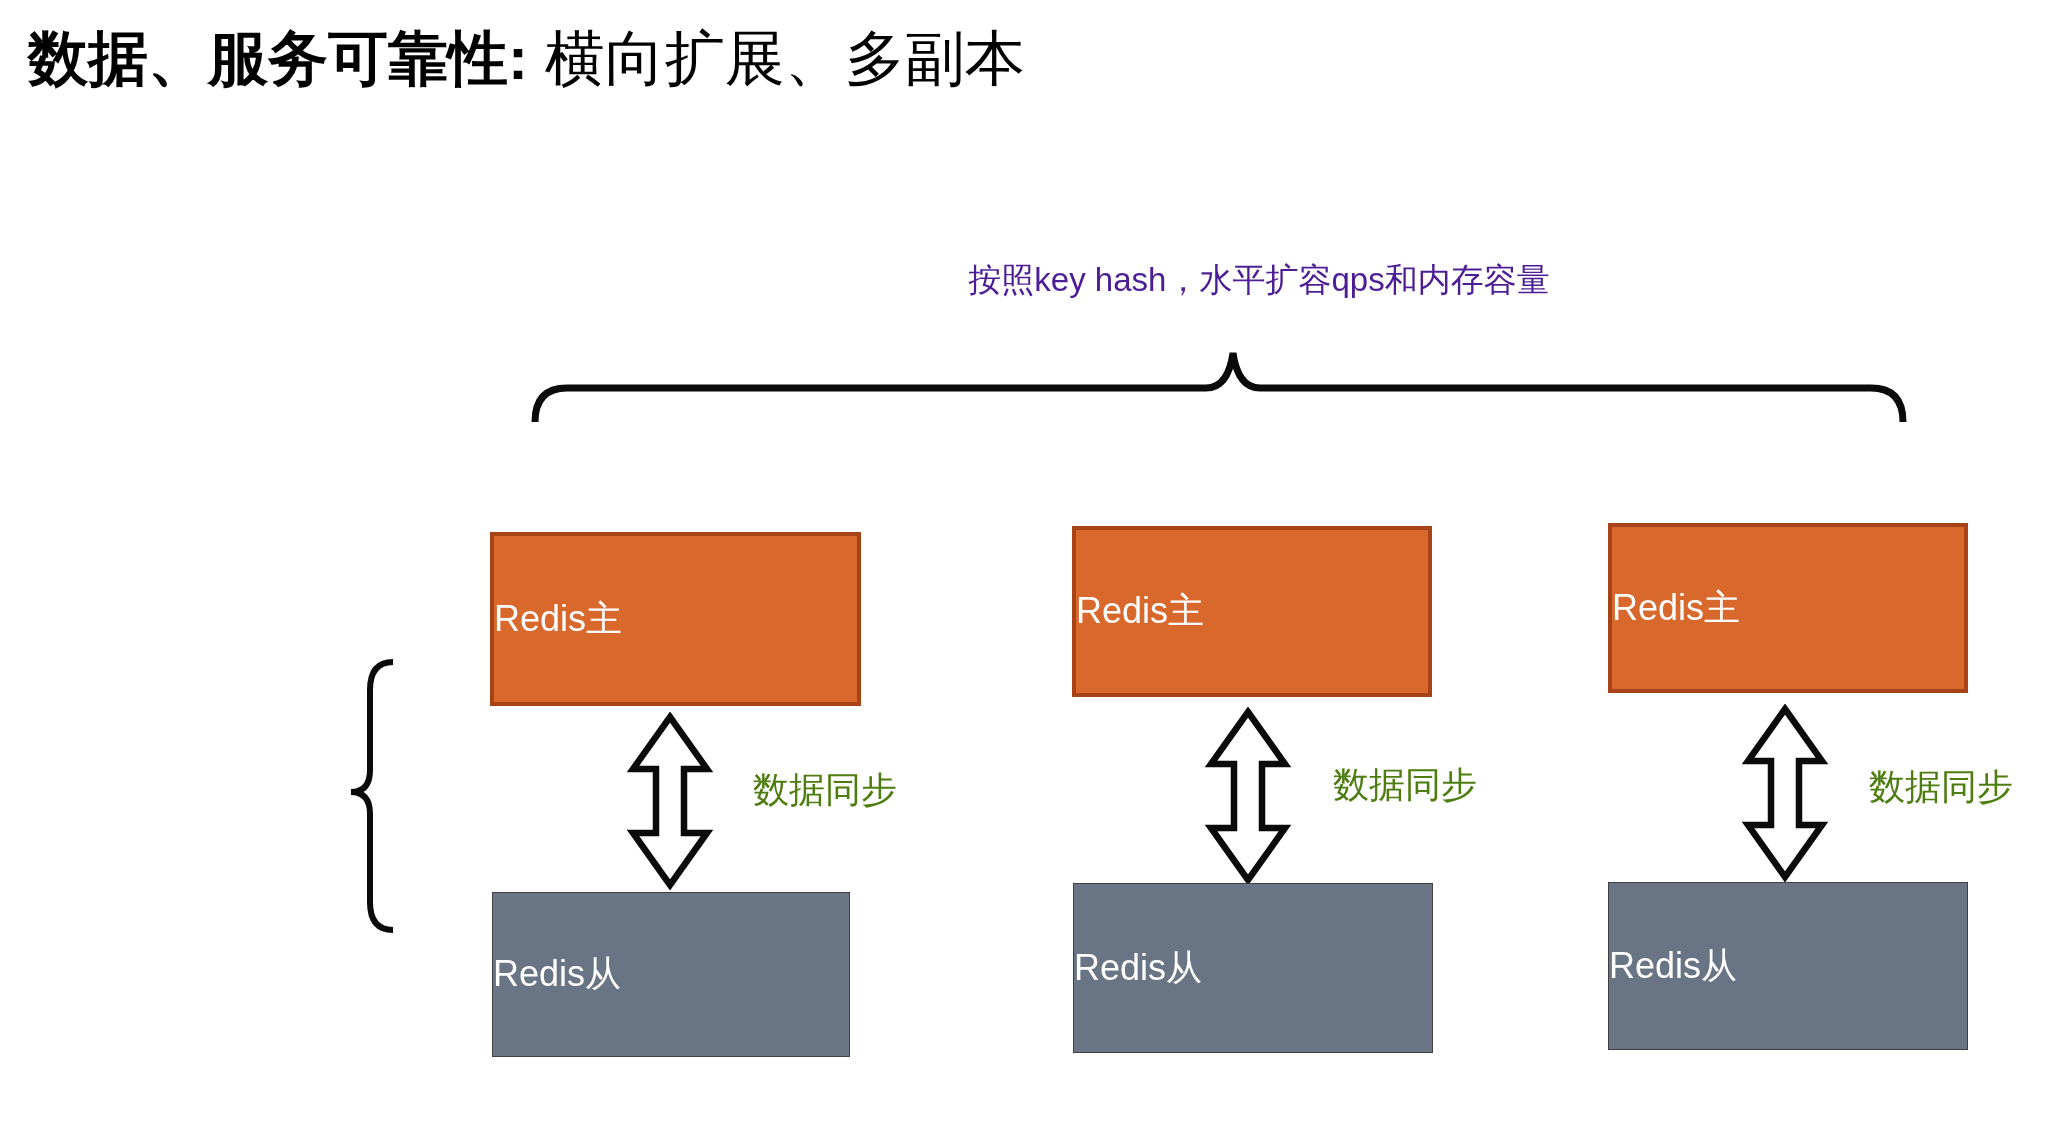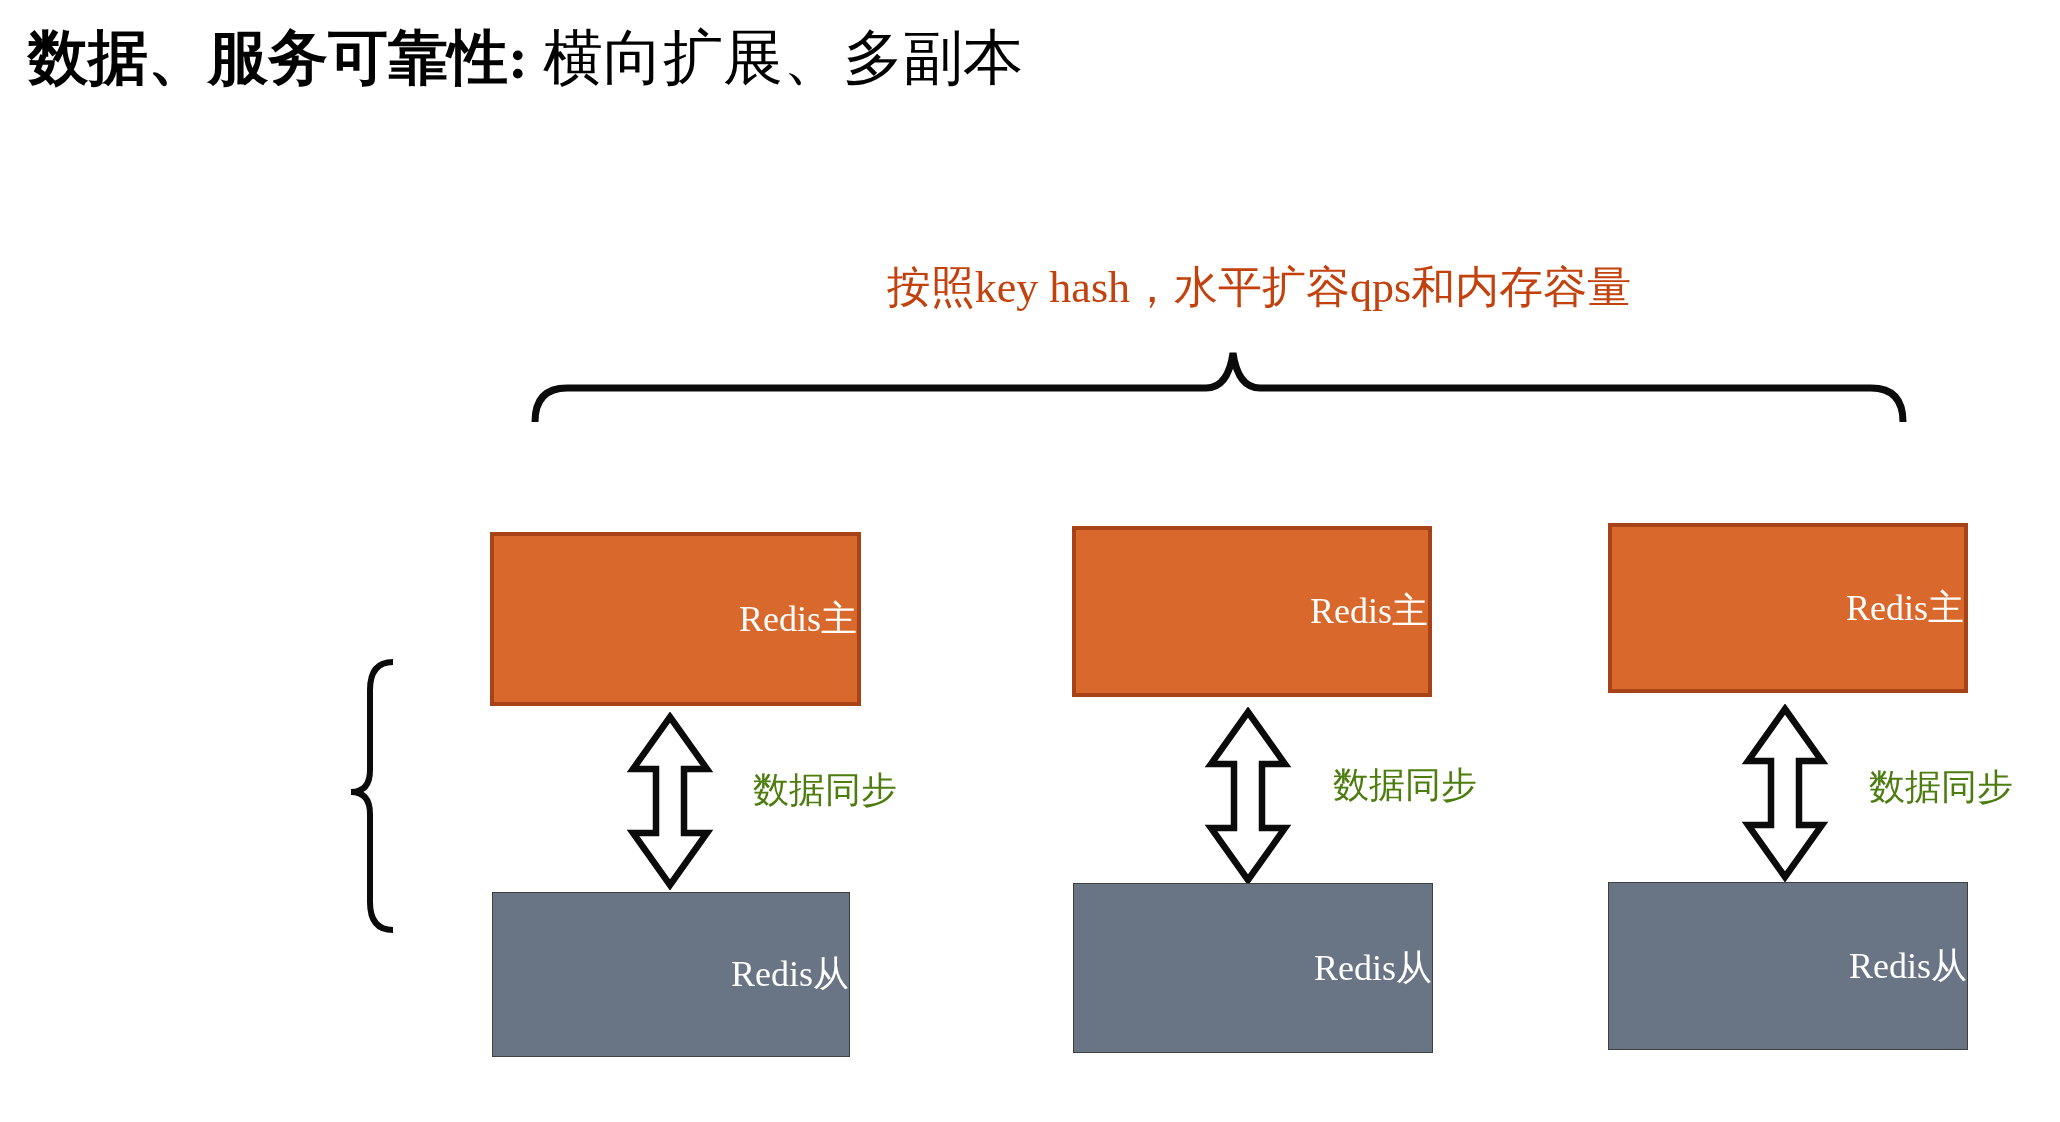--- a/index.html
+++ b/index.html
@@ -8,7 +8,7 @@
     width:2060px;
     height:1122px;
     background:#ffffff;
-    font-family:Liberation Serif, serif;
+    font-family:Liberation Sans, sans-serif;
     color:#000;
     overflow:hidden;
   }

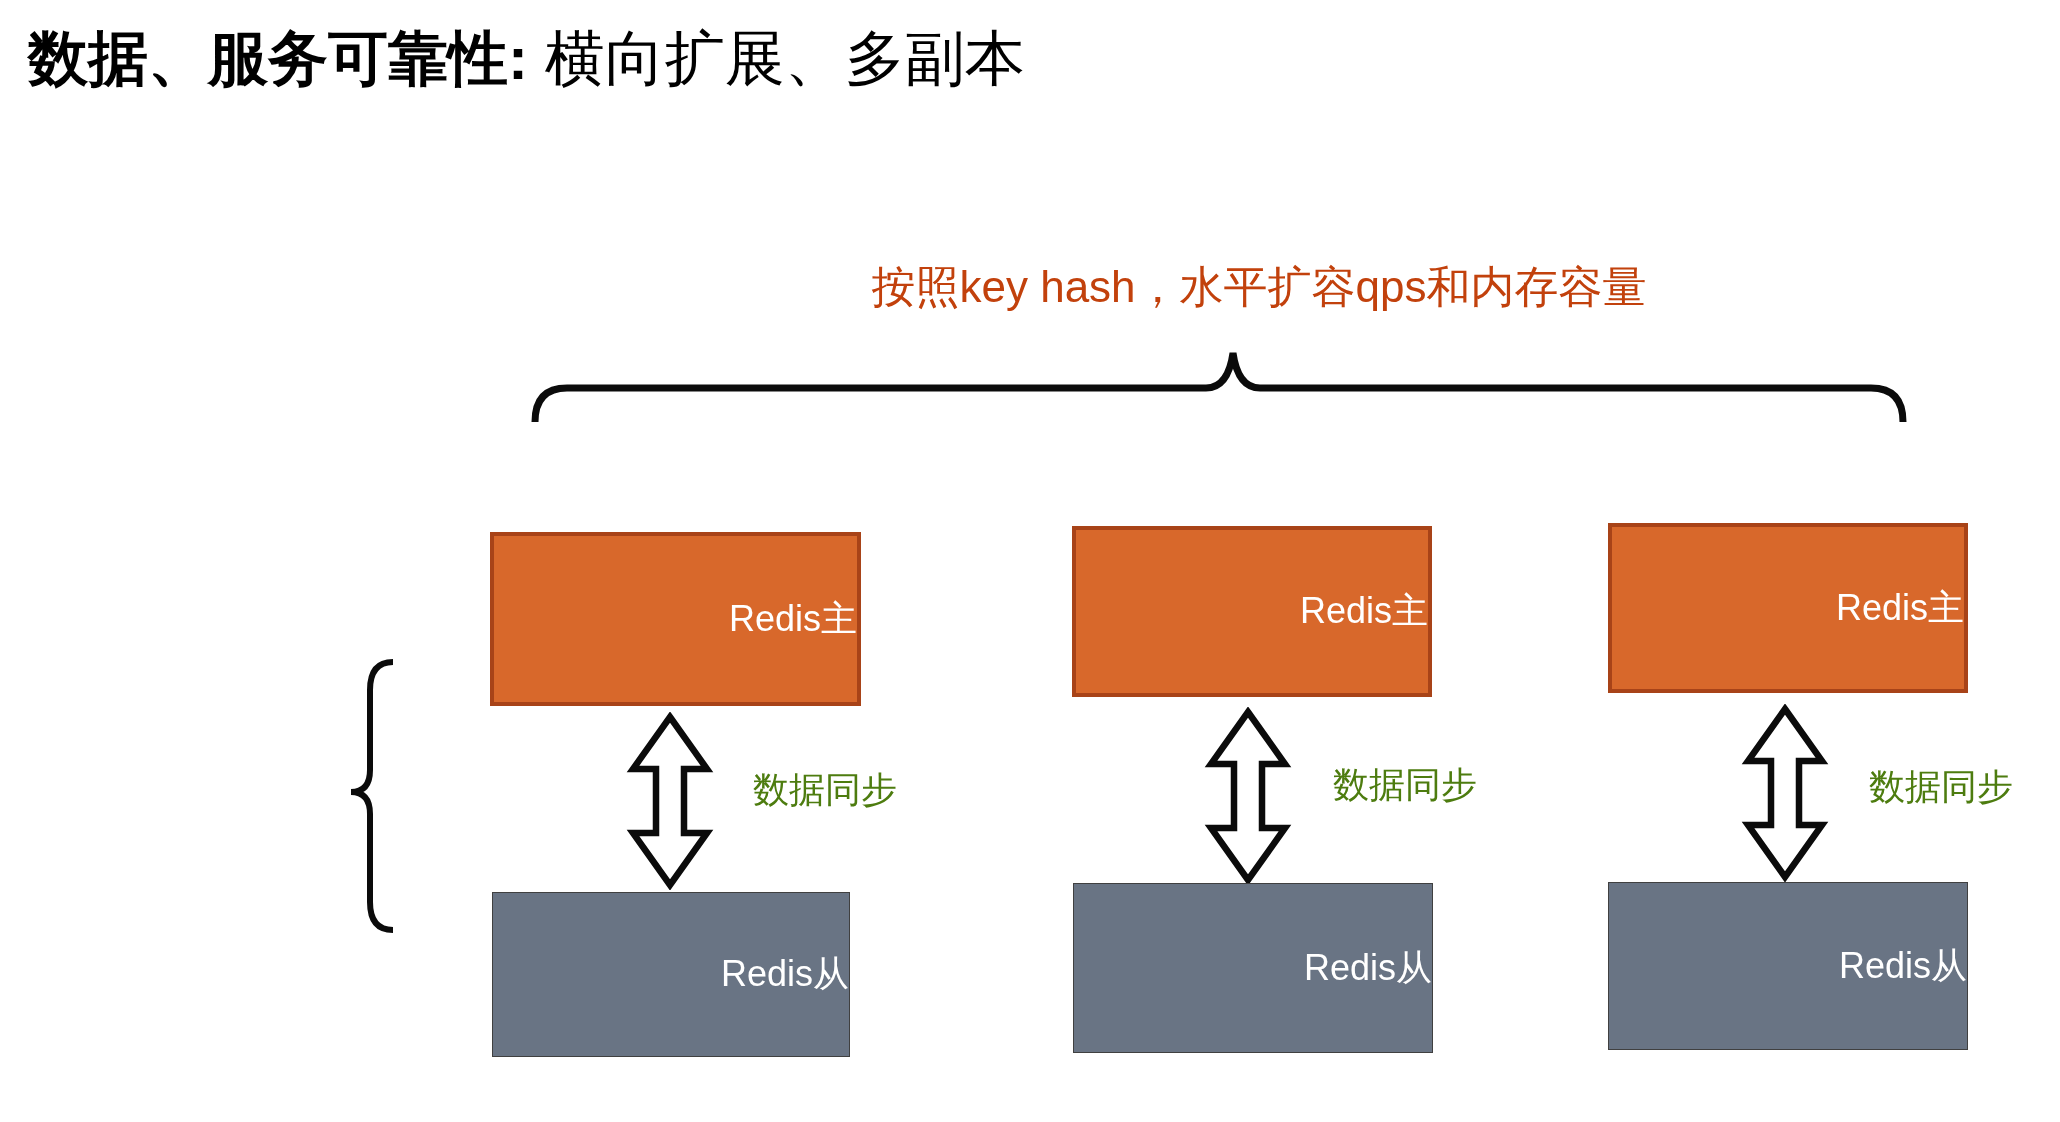--- a/index.html
+++ b/index.html
@@ -29,9 +29,9 @@
   .shard-note{
     left:1259px; top:258px;
     transform:translateX(-50%);
-    font-size:44px;
+    font-size:33px;
     white-space:nowrap;
-    color:#c2410c;
+    color:#4c1d95;
   }
 
   

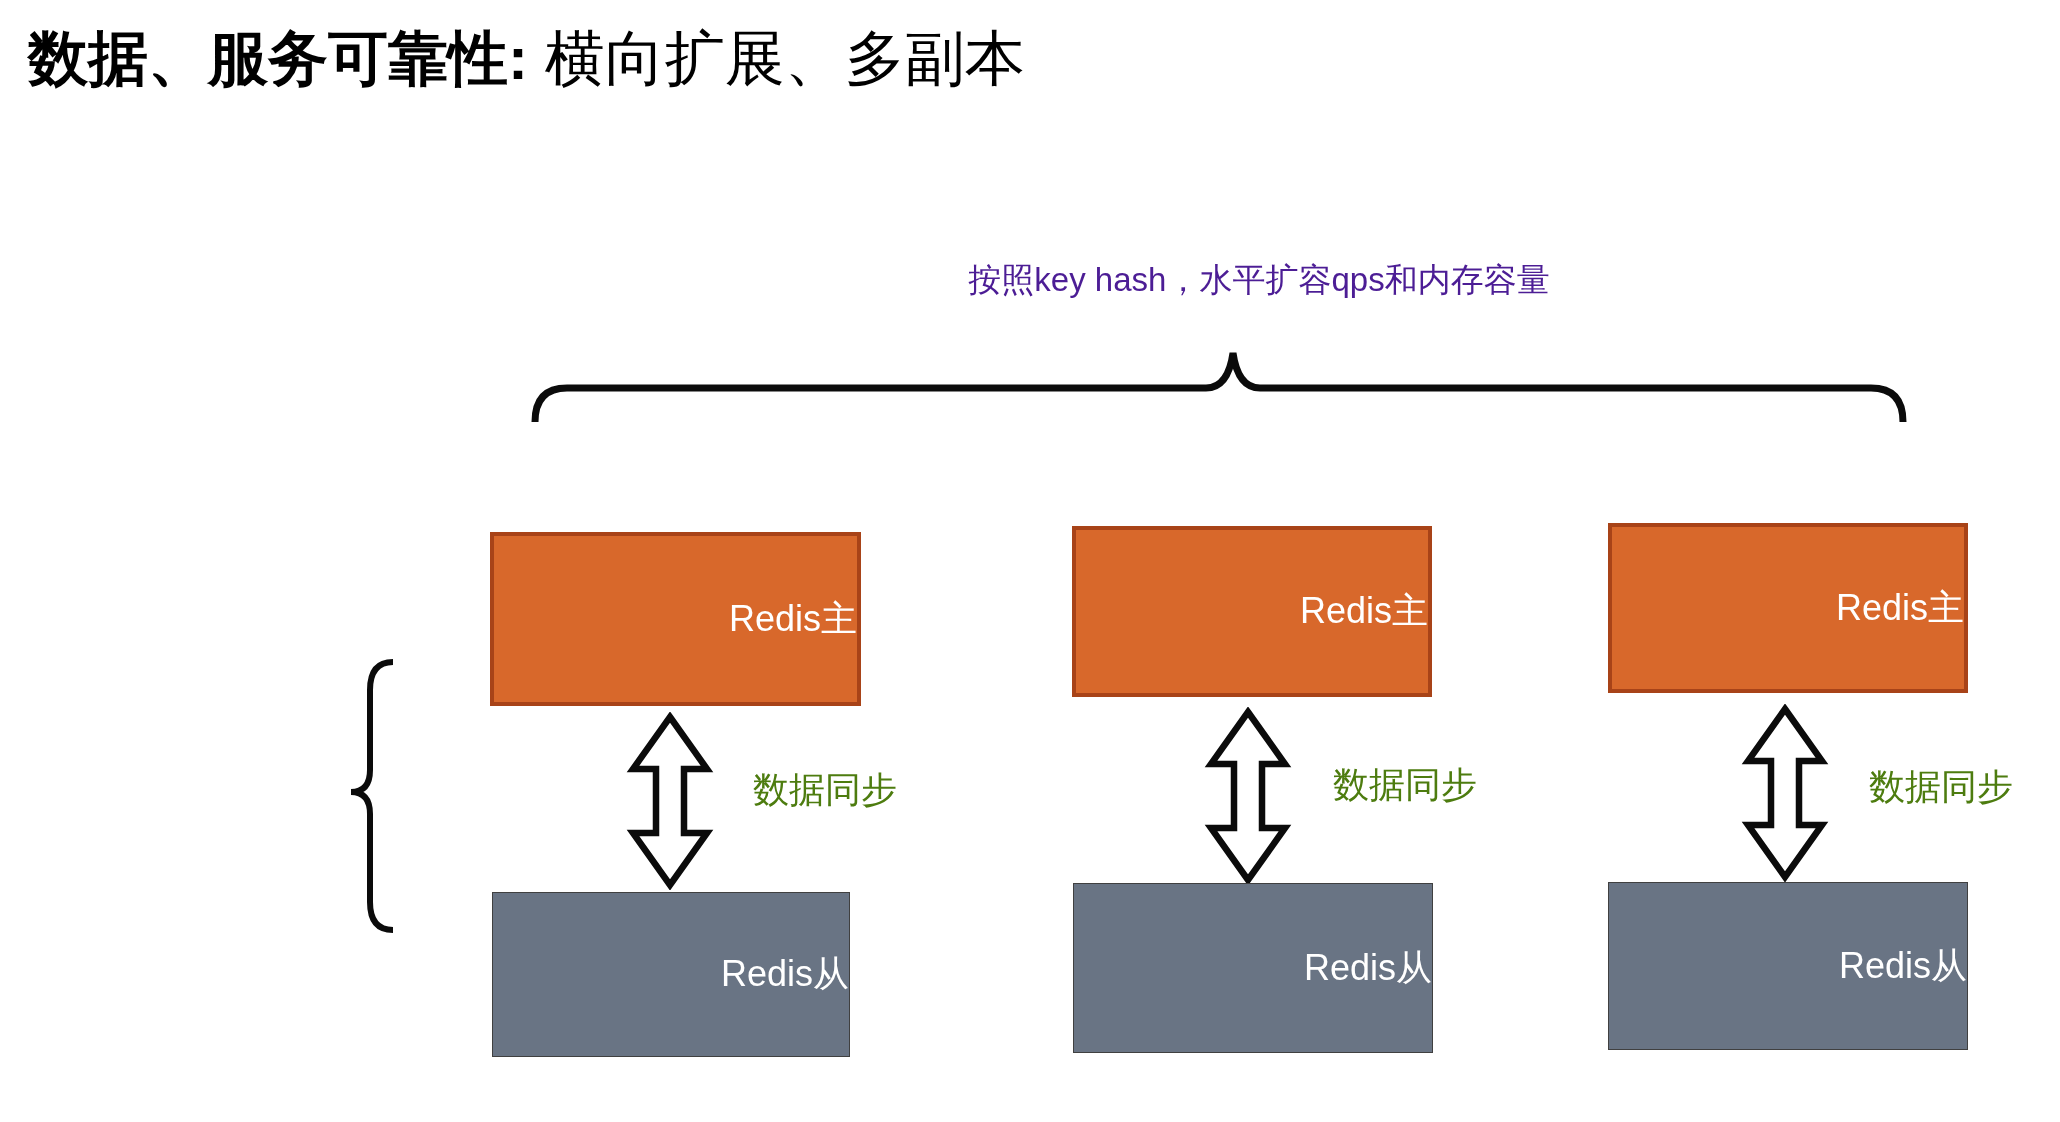--- a/index.html
+++ b/index.html
@@ -53,7 +53,7 @@
     box-sizing:border-box;
     display:flex;
     align-items:center;
-    justify-content:flex-end;
+    justify-content:flex-start;
     font-size:36px;
     color:#ffffff;
     text-align:center;

